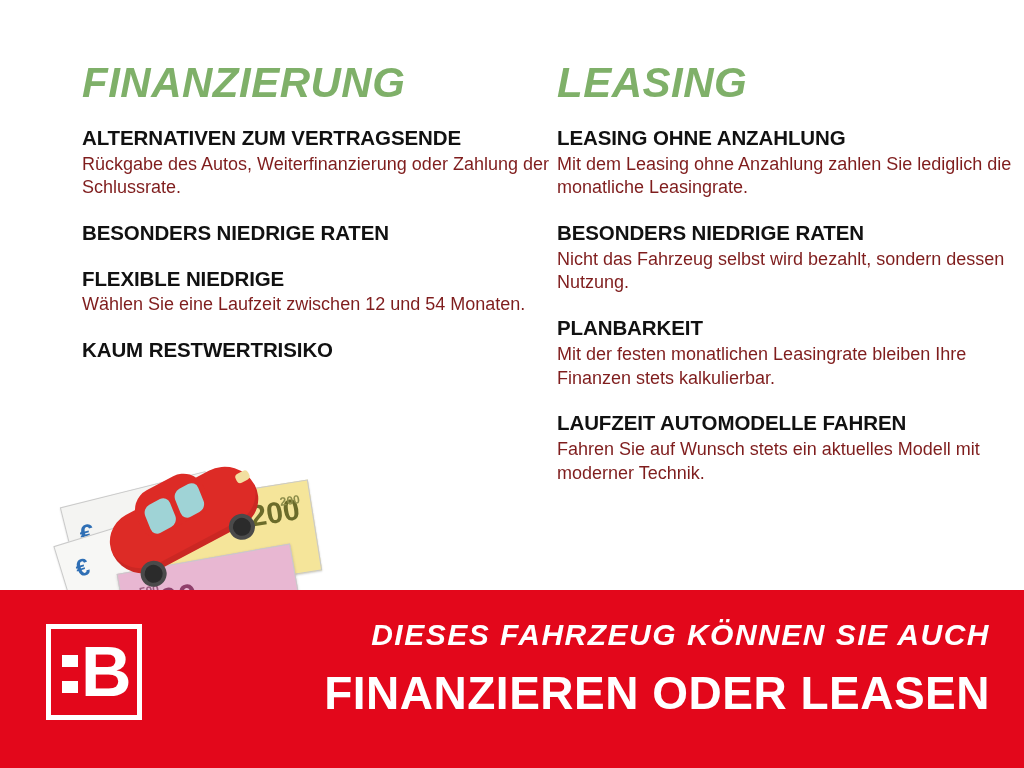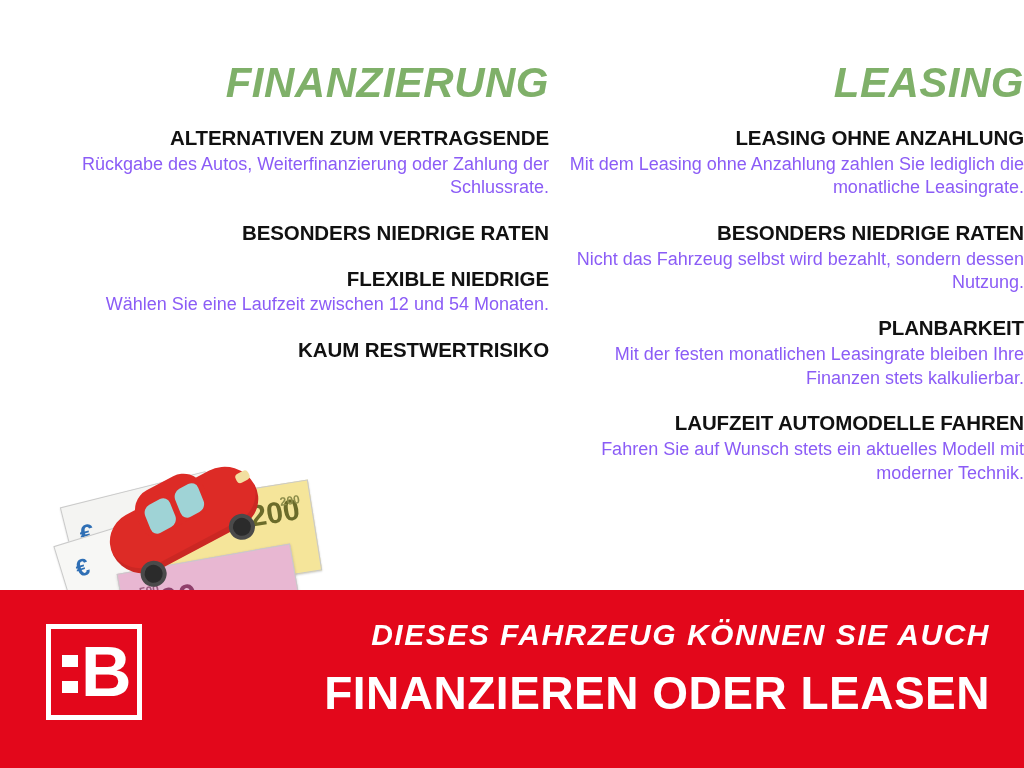--- a/index.html
+++ b/index.html
@@ -24,7 +24,6 @@
     width: 1024px;
     display: flex;
     gap: 0;
-    text-align: right;
   }
   .column {
     width: 470px;

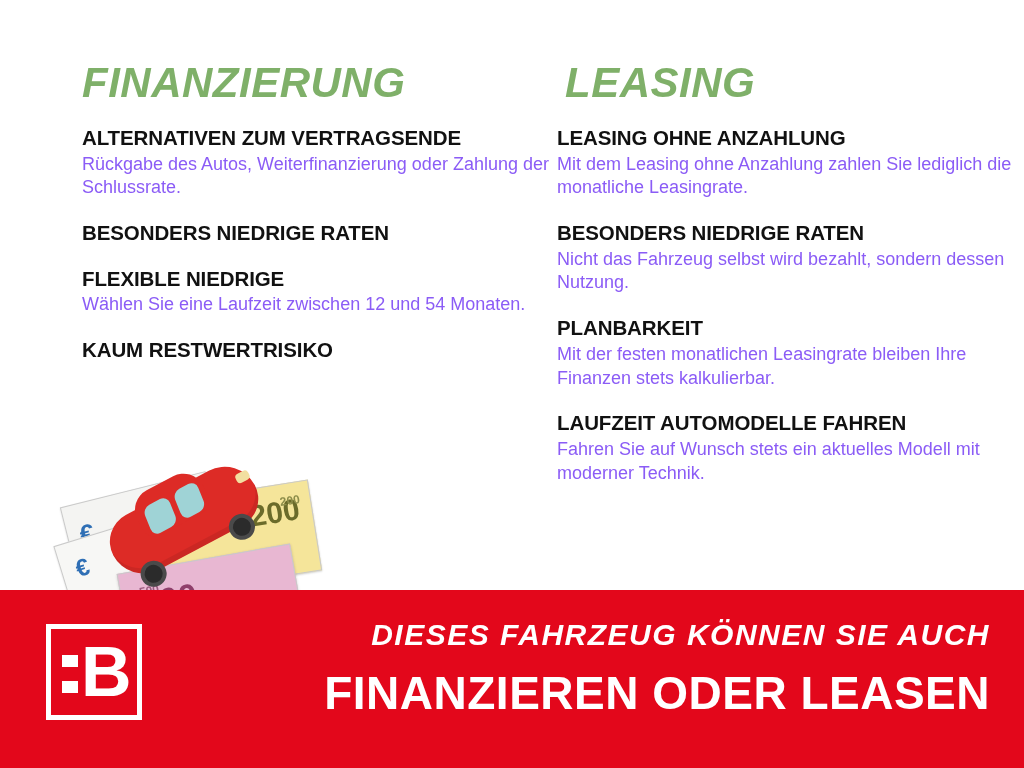--- a/index.html
+++ b/index.html
@@ -40,7 +40,7 @@
     margin: 0 0 22px 0;
     line-height: 1;
   }
-  .col-heading.green2 { color: #7fb069; margin-left: 8px; }
+  .col-heading.green2 { color: #7fb069; }
 
   .block { margin-bottom: 21px; }
   .block-title {

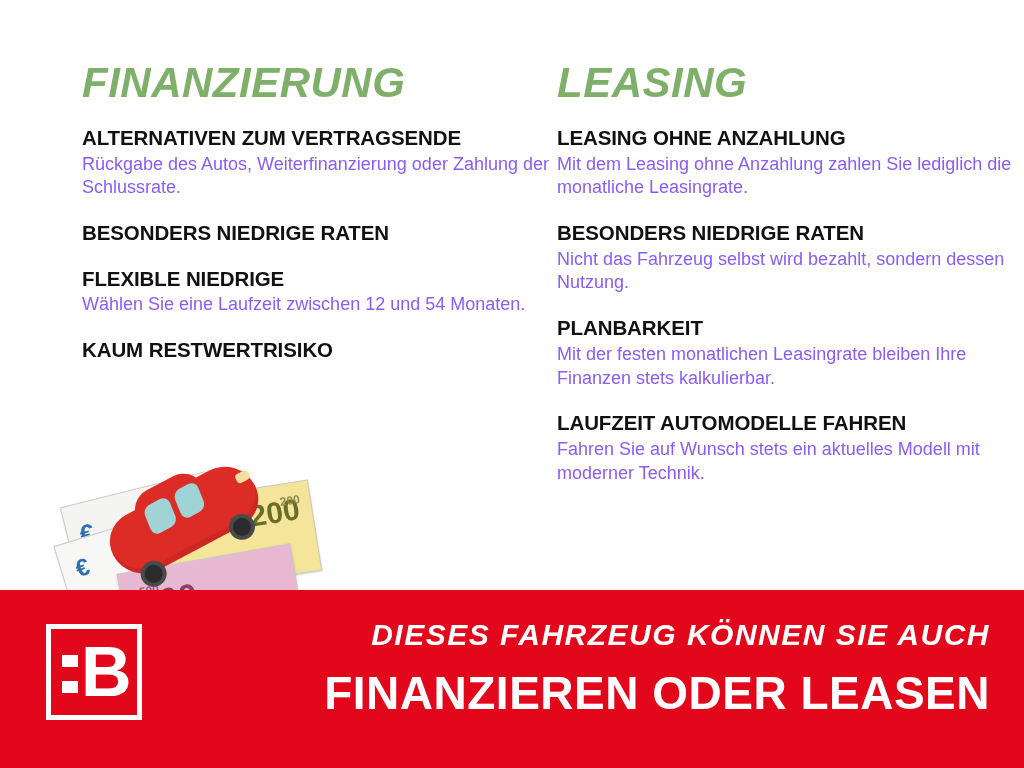--- a/index.html
+++ b/index.html
@@ -53,7 +53,7 @@
   }
   .block-text {
     font-size: 18px;
-    color: #8b5cf6;
+    color: #7f1d1d;
     margin: 0;
     line-height: 1.32;
   }

